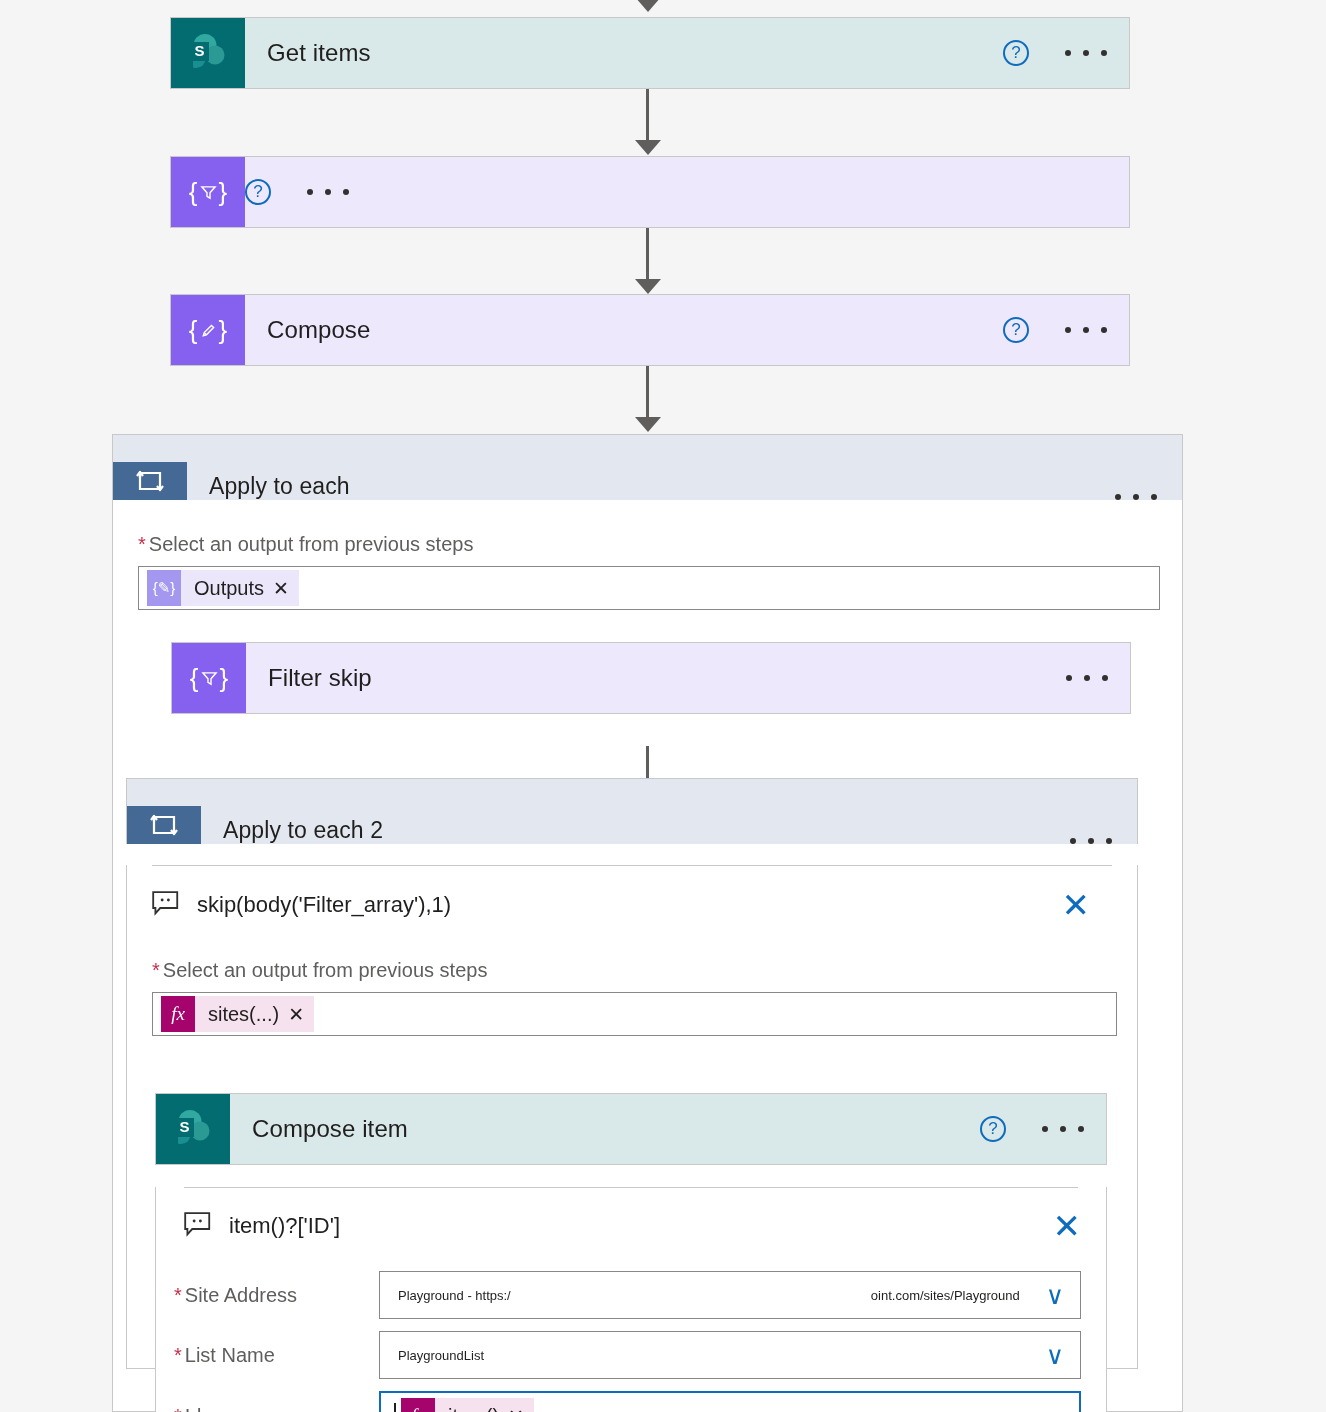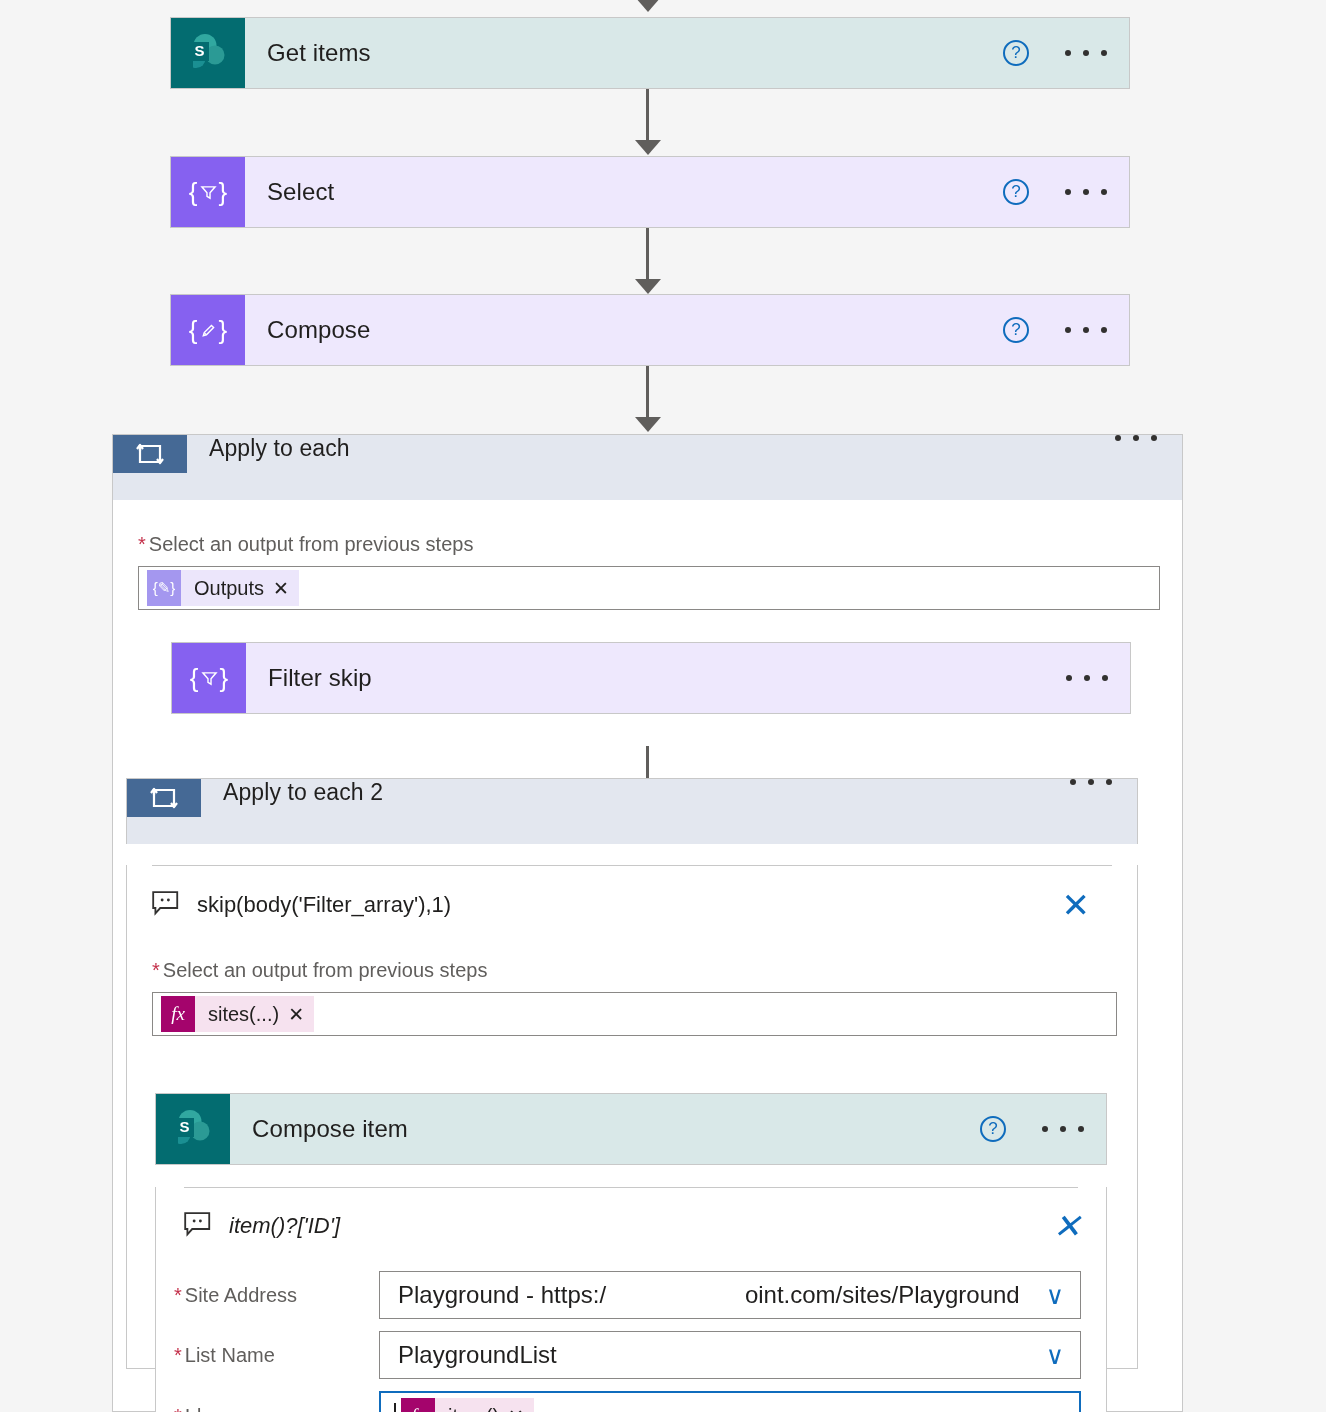--- a/index.html
+++ b/index.html
@@ -259,7 +259,6 @@
       <path d="M2 3h14l-5.4 6.3V15l-3.2-2v-3.7z" fill="none" stroke="#ffffff" stroke-width="1.5"></path>
     </svg>}</span>
   </div>
-  <div class="card-title">Select</div>
   <div class="card-actions">
     <div class="help-icon">?</div>
     <div class="ellipsis">

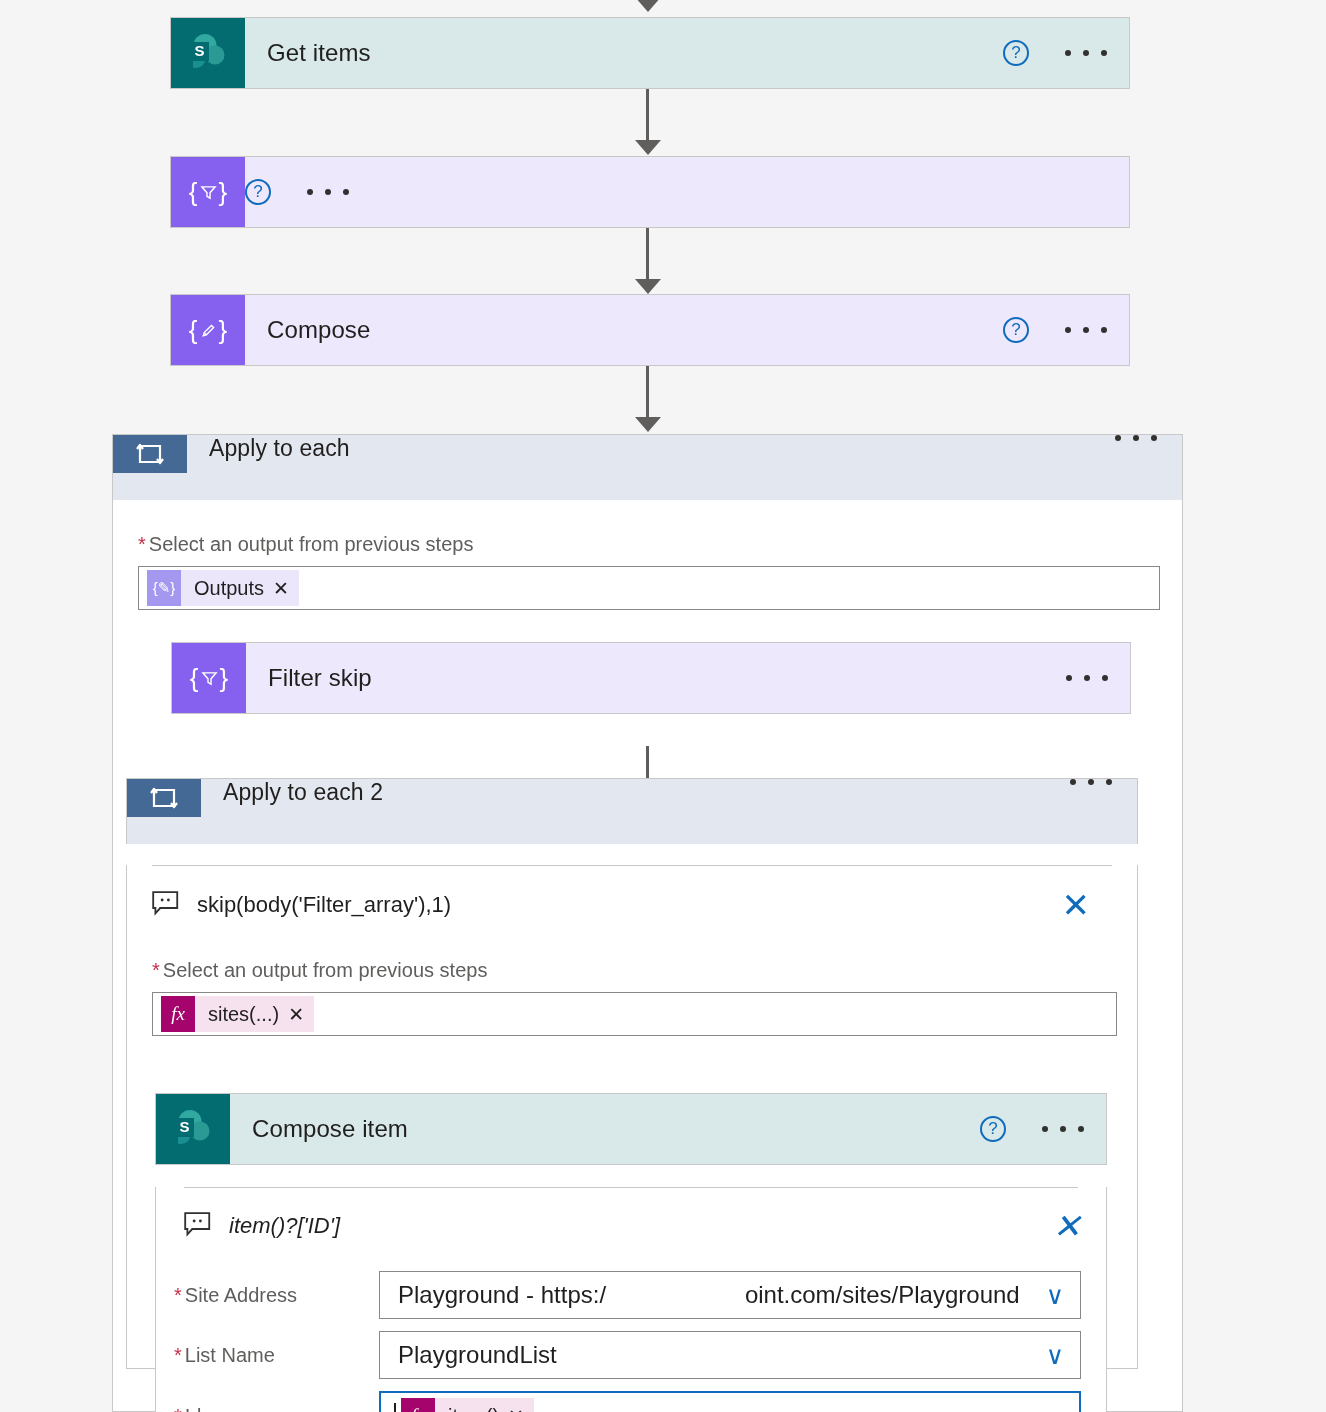--- a/index.html
+++ b/index.html
@@ -58,7 +58,7 @@
   
   .loop-header {
     display: flex;
-    align-items: flex-start;
+    align-items: flex-end;
     background: #e3e7ef;
     border: 1px solid #c8c8c8;
     border-bottom: none;

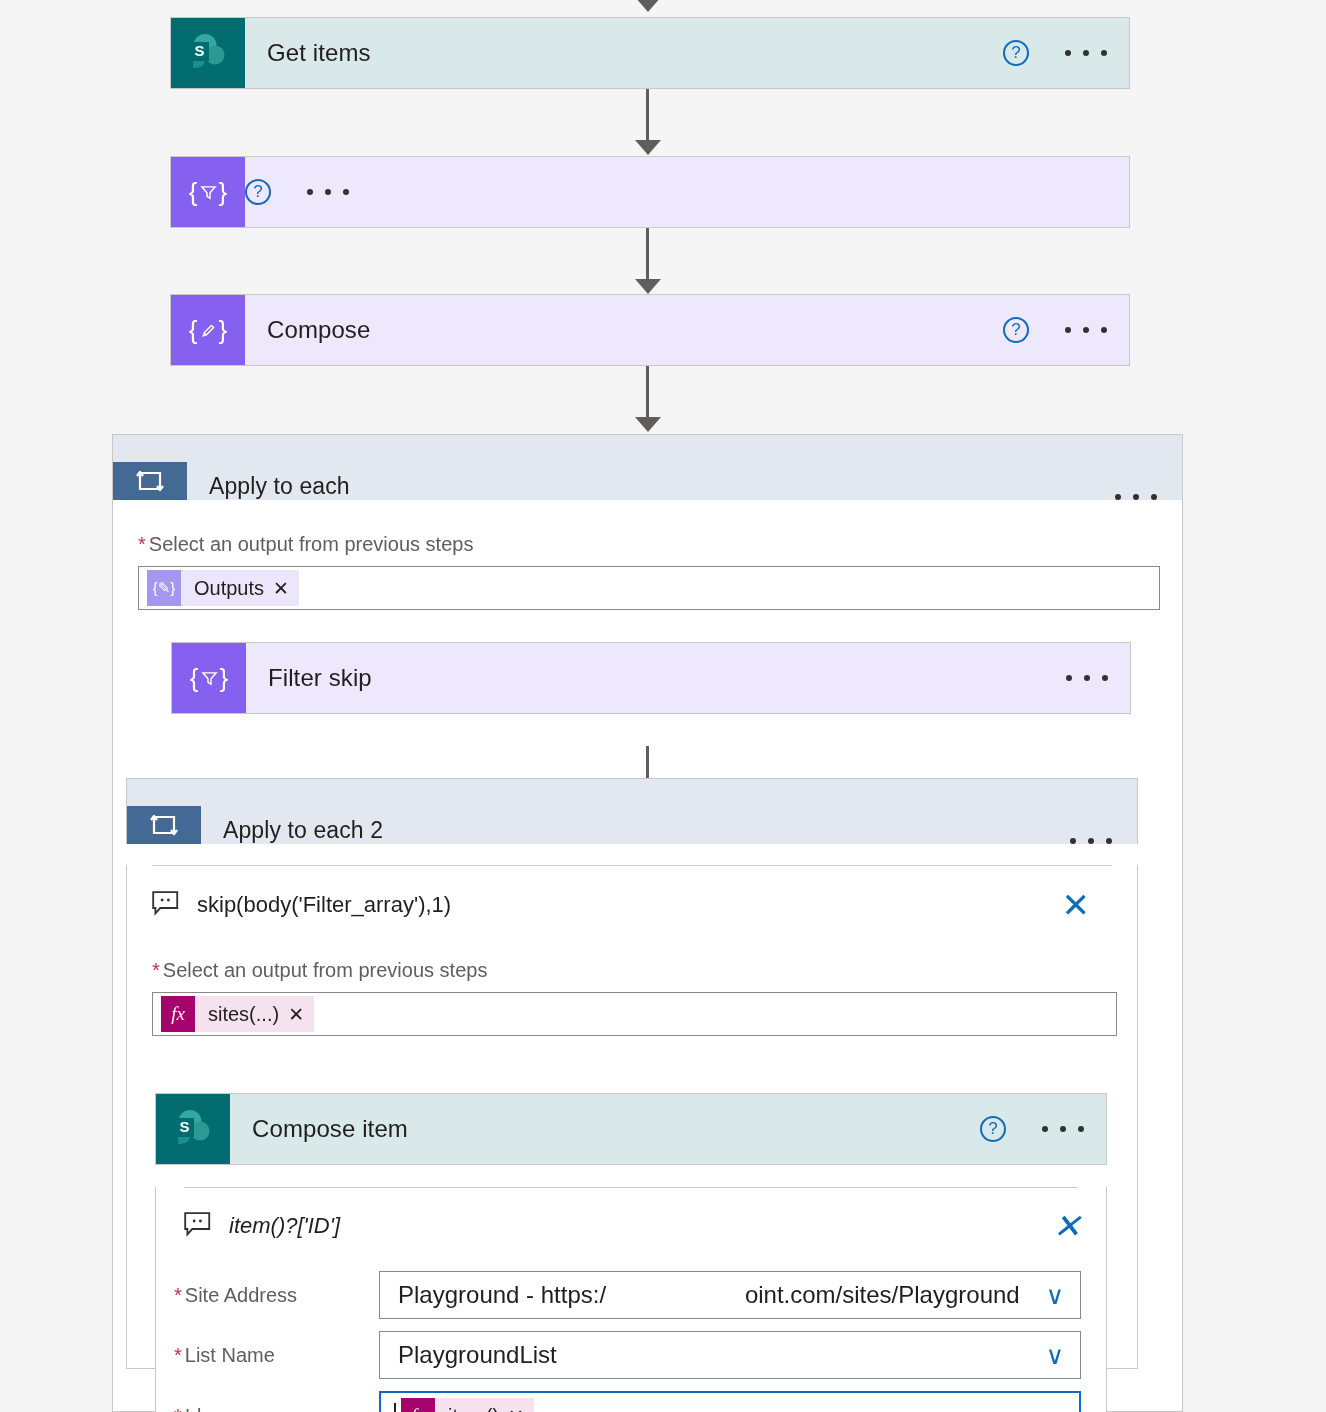--- a/index.html
+++ b/index.html
@@ -426,7 +426,7 @@
 
             <div class="divider-line" style="margin:22px 28px 0 28px;"></div>
 
-            <div class="expr-row" style="margin:21px 0 0 28px;font-style:italic;">
+            <div class="expr-row" style="margin:21px 0 0 28px;">
               <span>
                 <svg width="27" height="25" viewBox="0 0 28 26">
                   <path d="M1.2 1.2h25v16.5H8.5l-5 5.5v-5.5H1.2z" fill="none" stroke="#323130" stroke-width="1.9"></path>

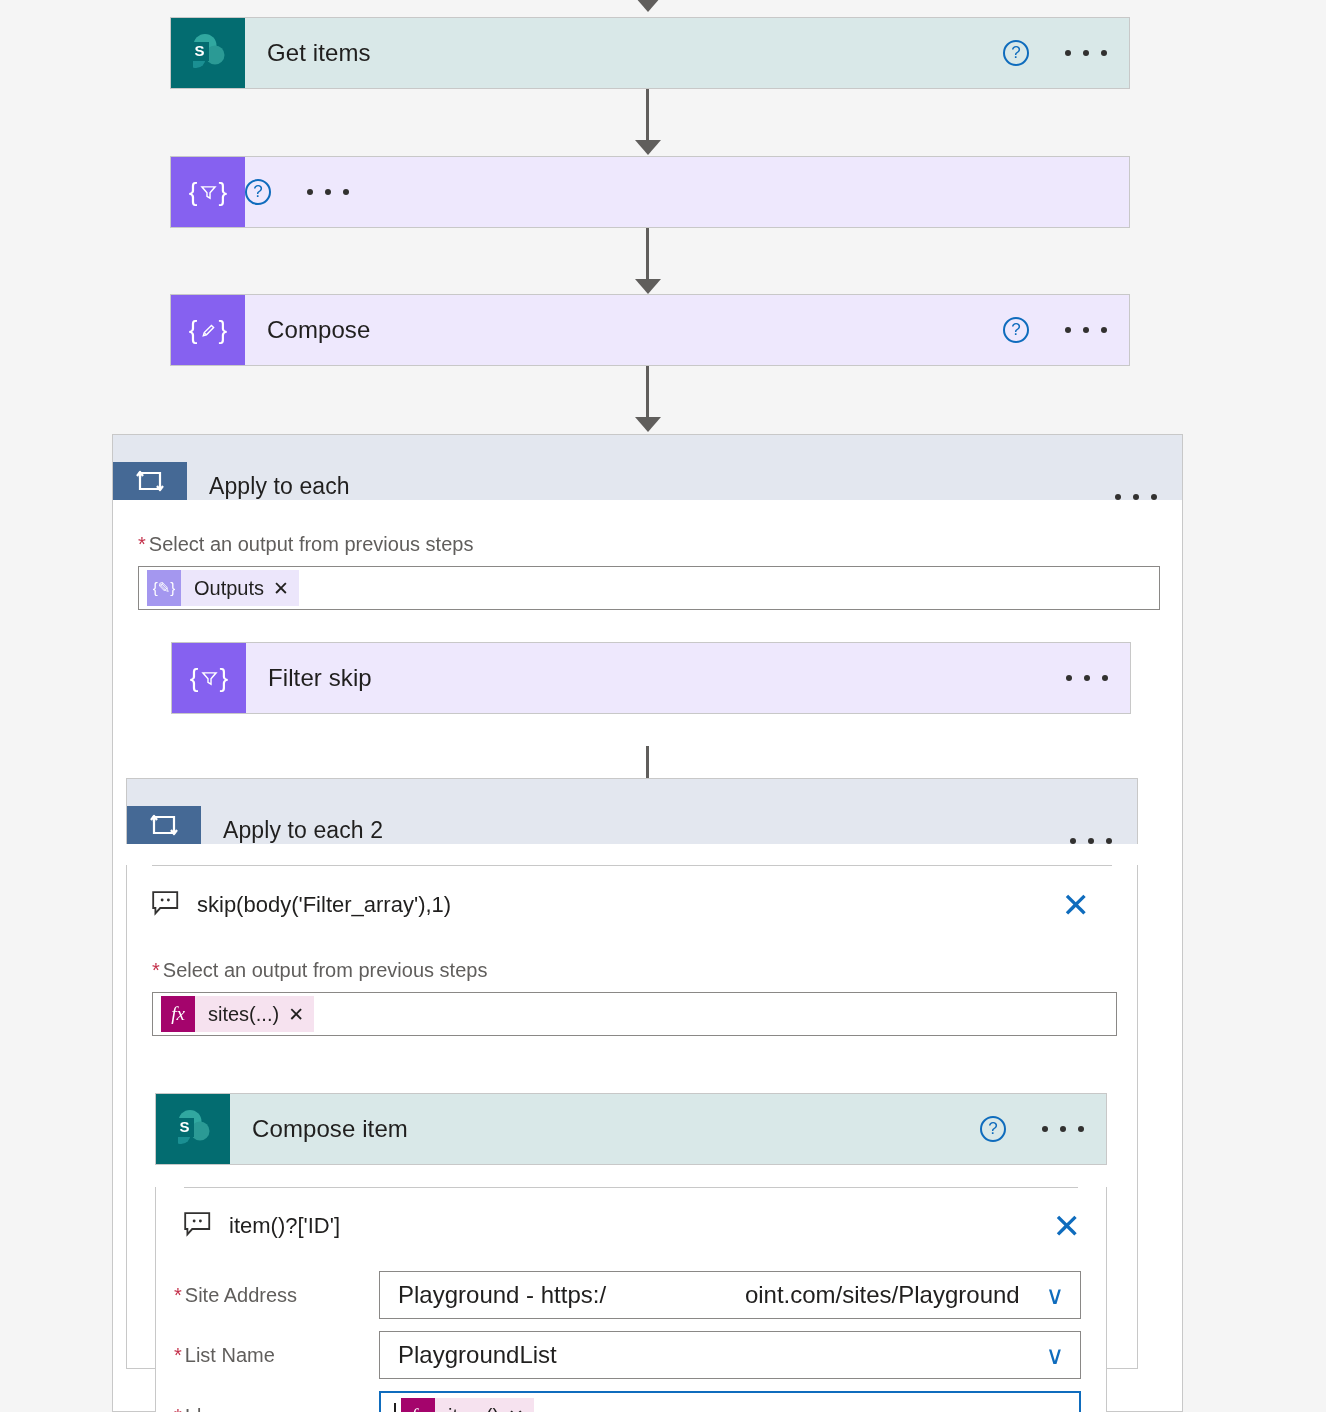--- a/index.html
+++ b/index.html
@@ -206,7 +206,7 @@
     padding: 0 16px 0 18px;
   }
   .combo-val {
-    font-size: 24px;
+    font-size: 13px;
     color: #201f1e;
     display: flex;
     width: 100%;

